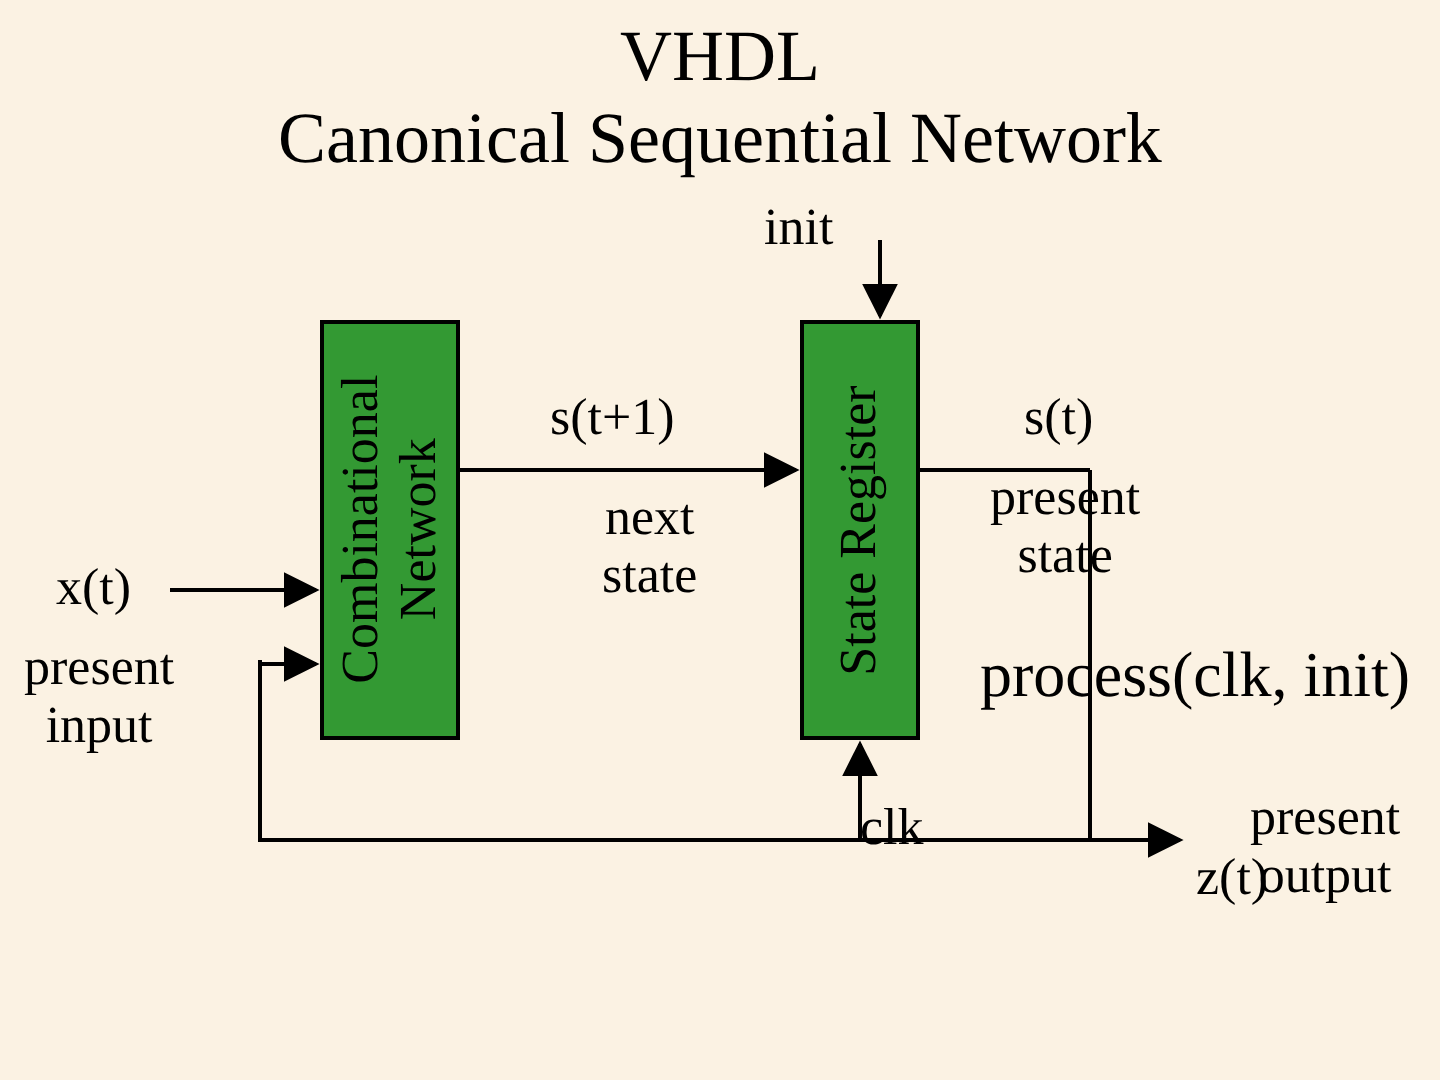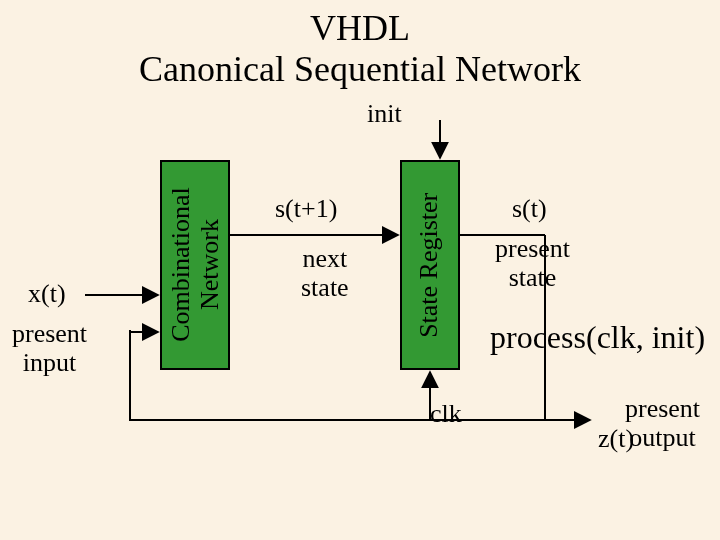--- a/index.html
+++ b/index.html
@@ -96,7 +96,7 @@
     <div class="vlabel">State Register</div>
   </div>
 
-  <div class="txt" style="left:367px; top:0px;">init</div>
+  <div class="txt" style="left:382px; top:0px;">init</div>
 
   <div class="txt" style="left:28px; top:180px;text-align:center;">x(t)</div>
   <div class="txt" style="left:12px; top:220px; text-align:center;">present<br>input</div>

